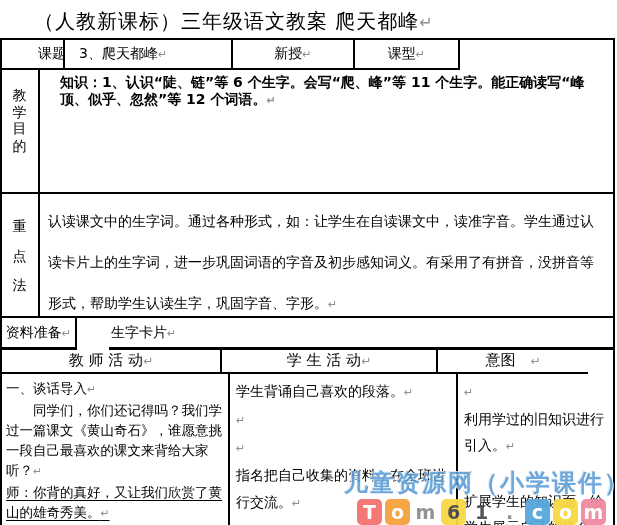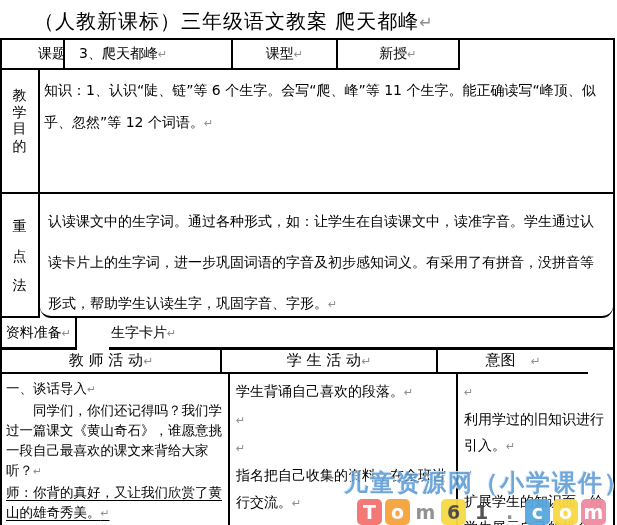--- a/index.html
+++ b/index.html
@@ -82,8 +82,8 @@
   <div class="row r1">
     <div class="cell c-r1-0 center">课题<span class="mark">↵</span></div>
     <div class="cell c-r1-1">3、爬天都峰<span class="mark">↵</span></div>
+    <div class="cell c-r1-3 center">新授<span class="mark">↵</span></div>
     <div class="cell c-r1-2 center">课型<span class="mark">↵</span></div>
-    <div class="cell c-r1-3 center">新授<span class="mark">↵</span></div>
   </div>
 
   <div class="row r2">

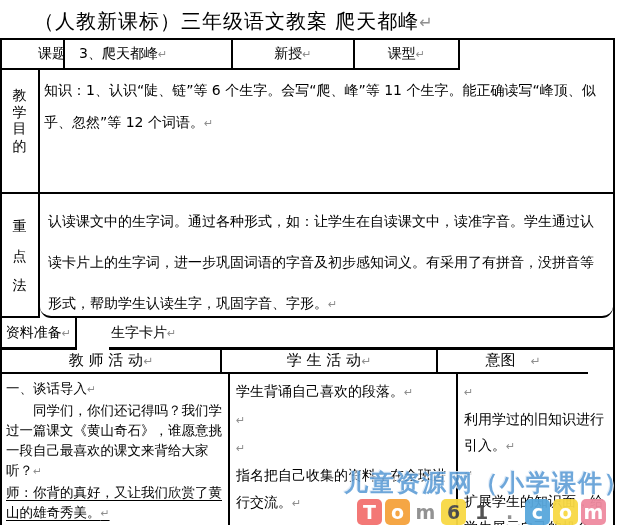--- a/index.html
+++ b/index.html
@@ -42,7 +42,7 @@
   }
   .r3 .vtext{letter-spacing:30px;padding-top:13px;}
   .bigcell{width:573px;font-size:14px;}
-  .r2 .bigcell{padding:4px 8px 0 4px;line-height:32px;}
+  .r2 .bigcell{padding:4px 8px 0 20px;line-height:17px;font-weight:bold;}
   .r3 .bigcell{padding:7px 8px 0 8px;line-height:41px;border-radius:11px;}
   
   .r4 .cell{font-size:14px;line-height:28px;white-space:nowrap;}

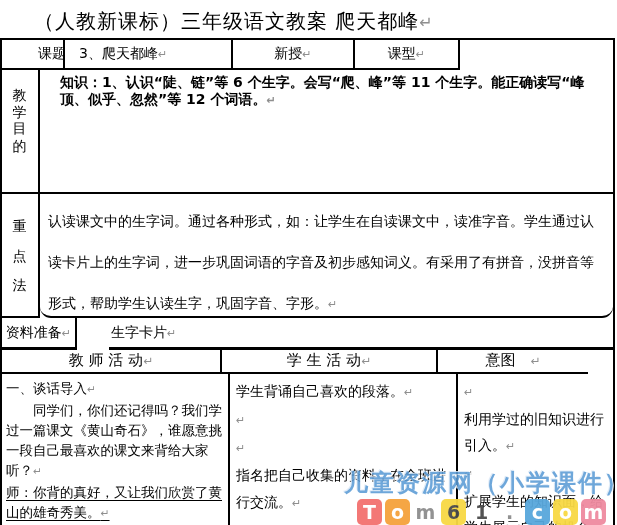--- a/index.html
+++ b/index.html
@@ -43,7 +43,7 @@
   .r3 .vtext{letter-spacing:30px;padding-top:13px;}
   .bigcell{width:573px;font-size:14px;}
   .r2 .bigcell{padding:4px 8px 0 20px;line-height:17px;font-weight:bold;}
-  .r3 .bigcell{padding:7px 8px 0 8px;line-height:41px;border-radius:11px;}
+  .r3 .bigcell{padding:7px 8px 0 8px;line-height:41px;}
   
   .r4 .cell{font-size:14px;line-height:28px;white-space:nowrap;}
   .c-r4-0{width:79px;} .c-r4-1{width:532px;padding-left:2px;}

